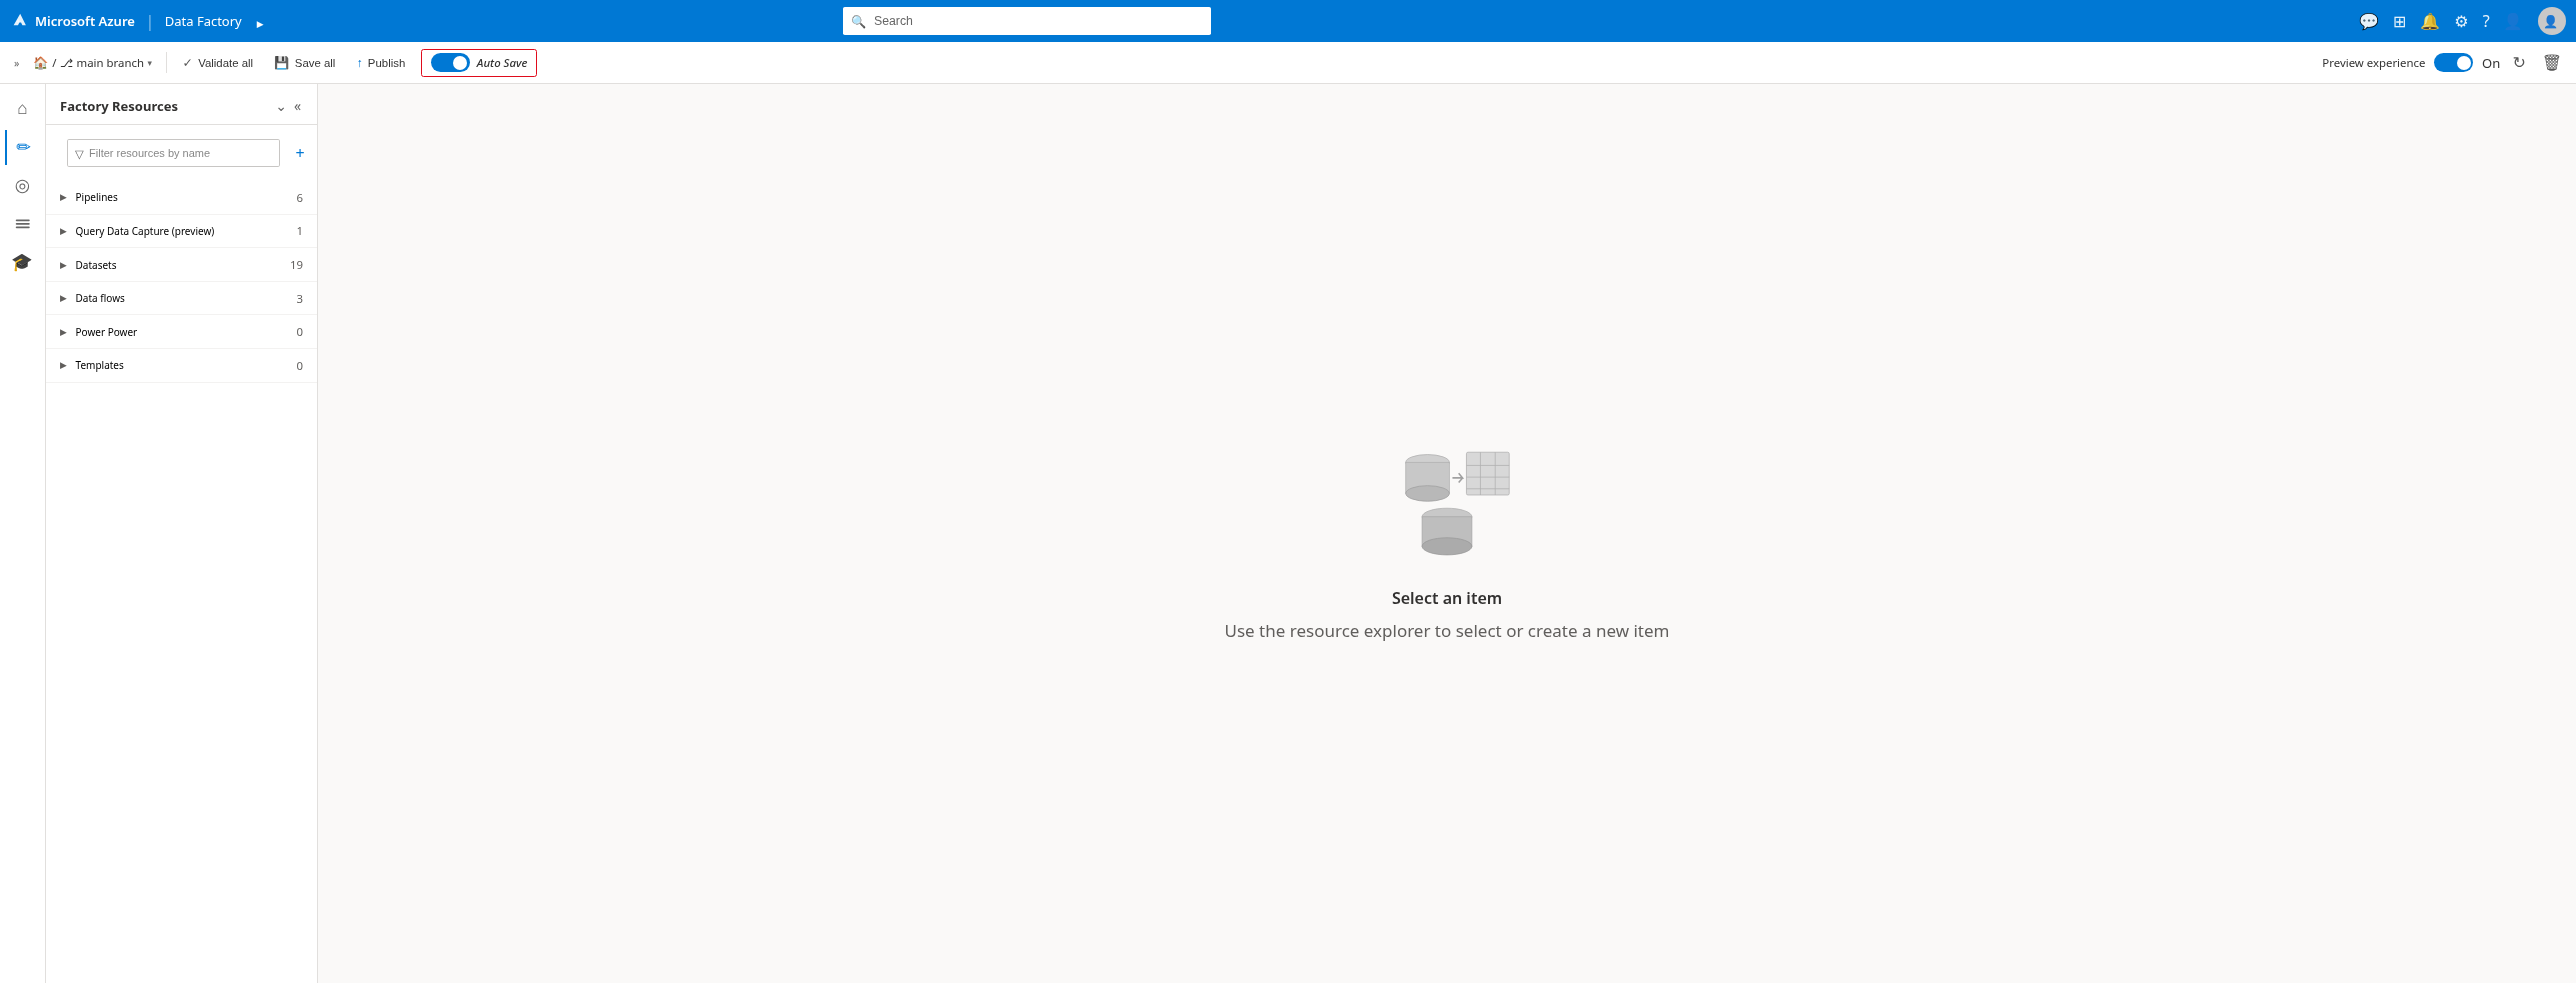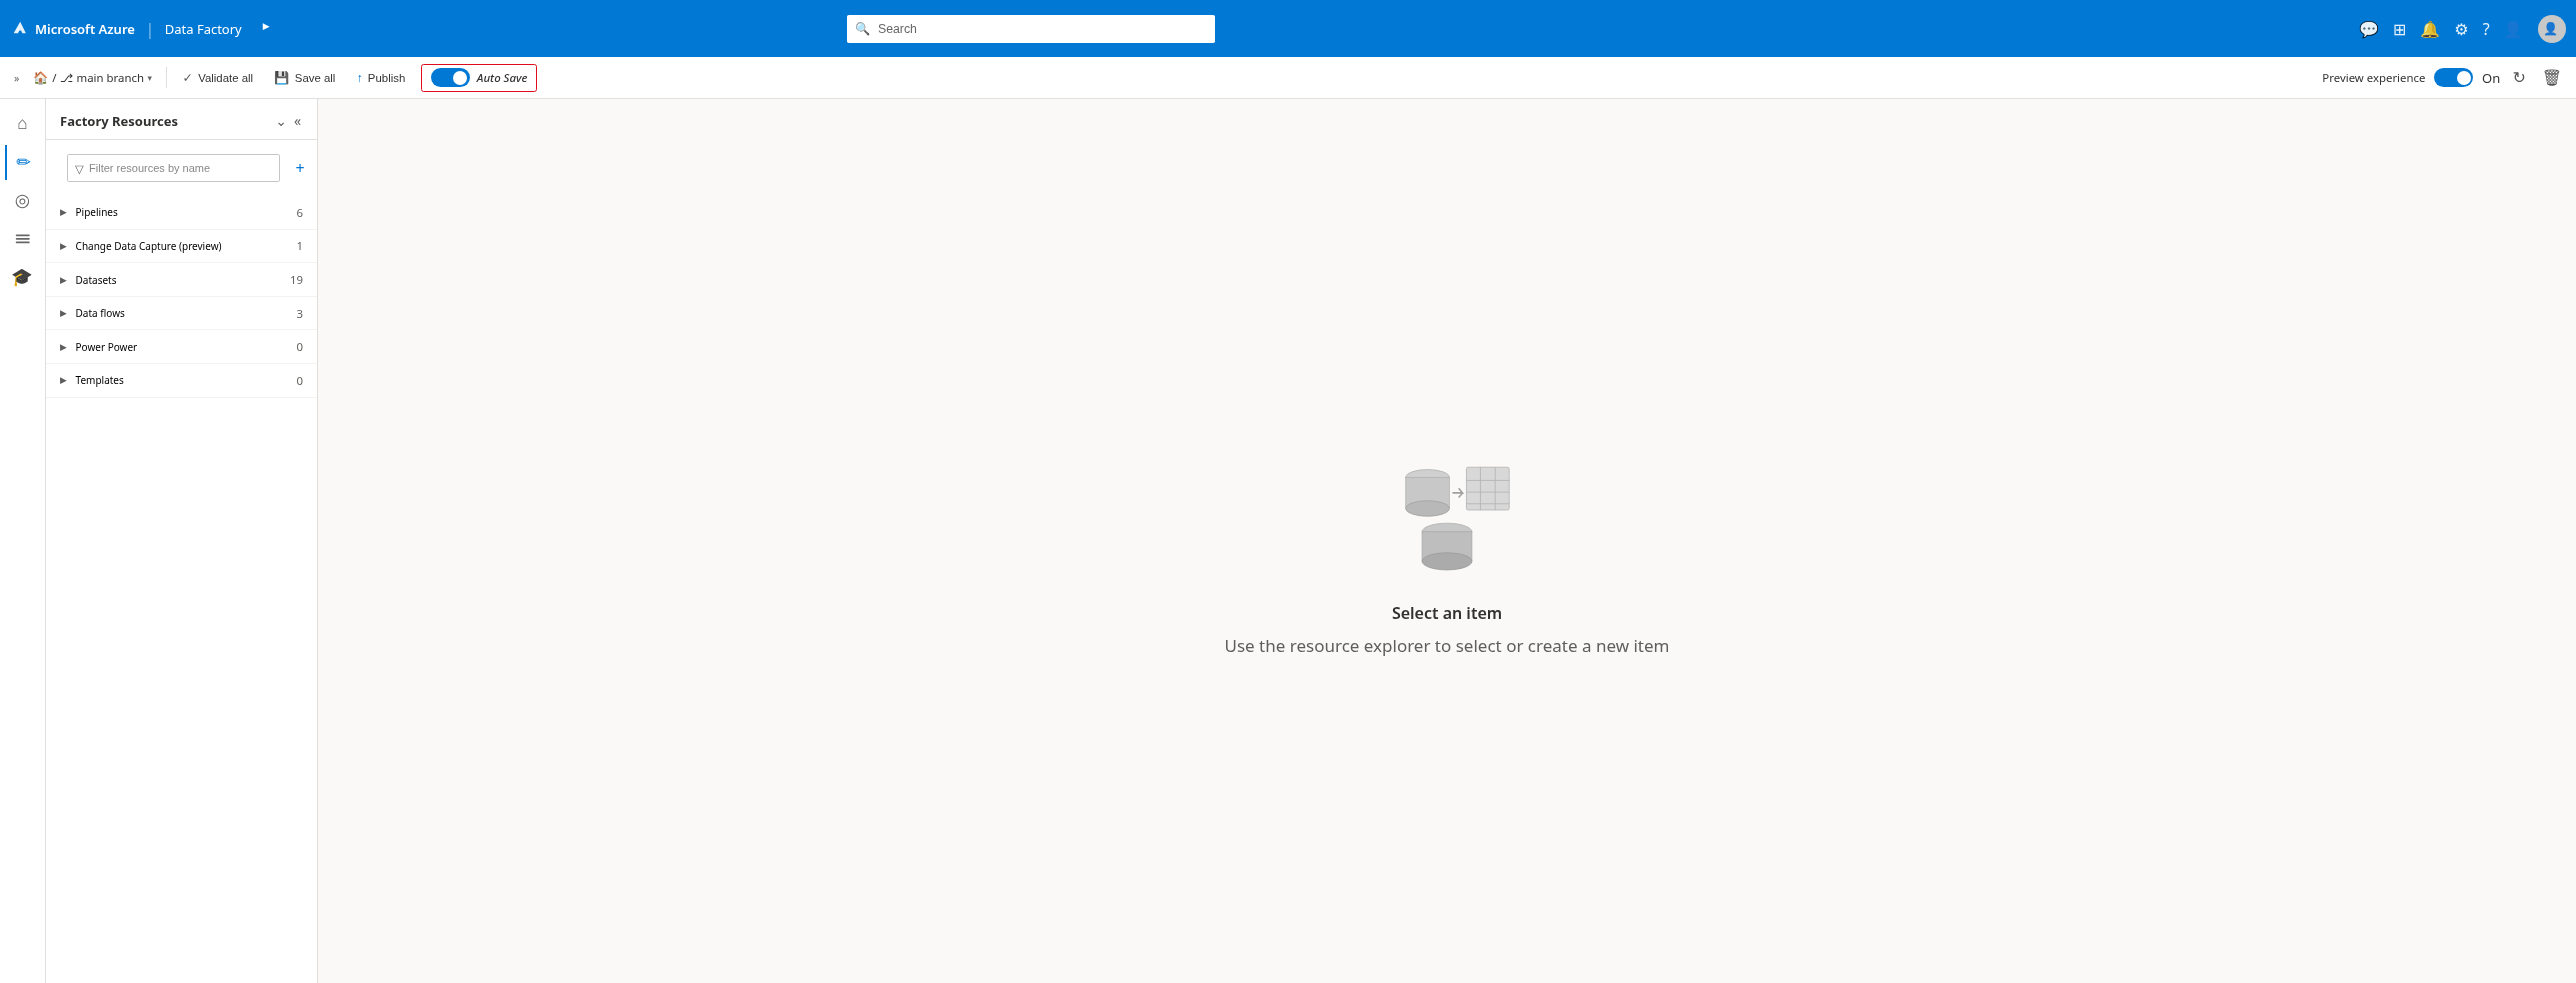--- a/index.html
+++ b/index.html
@@ -8,7 +8,7 @@
     
     .top-nav {
       background: #0078d4;
-      height: 57px;
+      height: 42px;
       display: flex;
       align-items: center;
       padding: 0 10.5px;

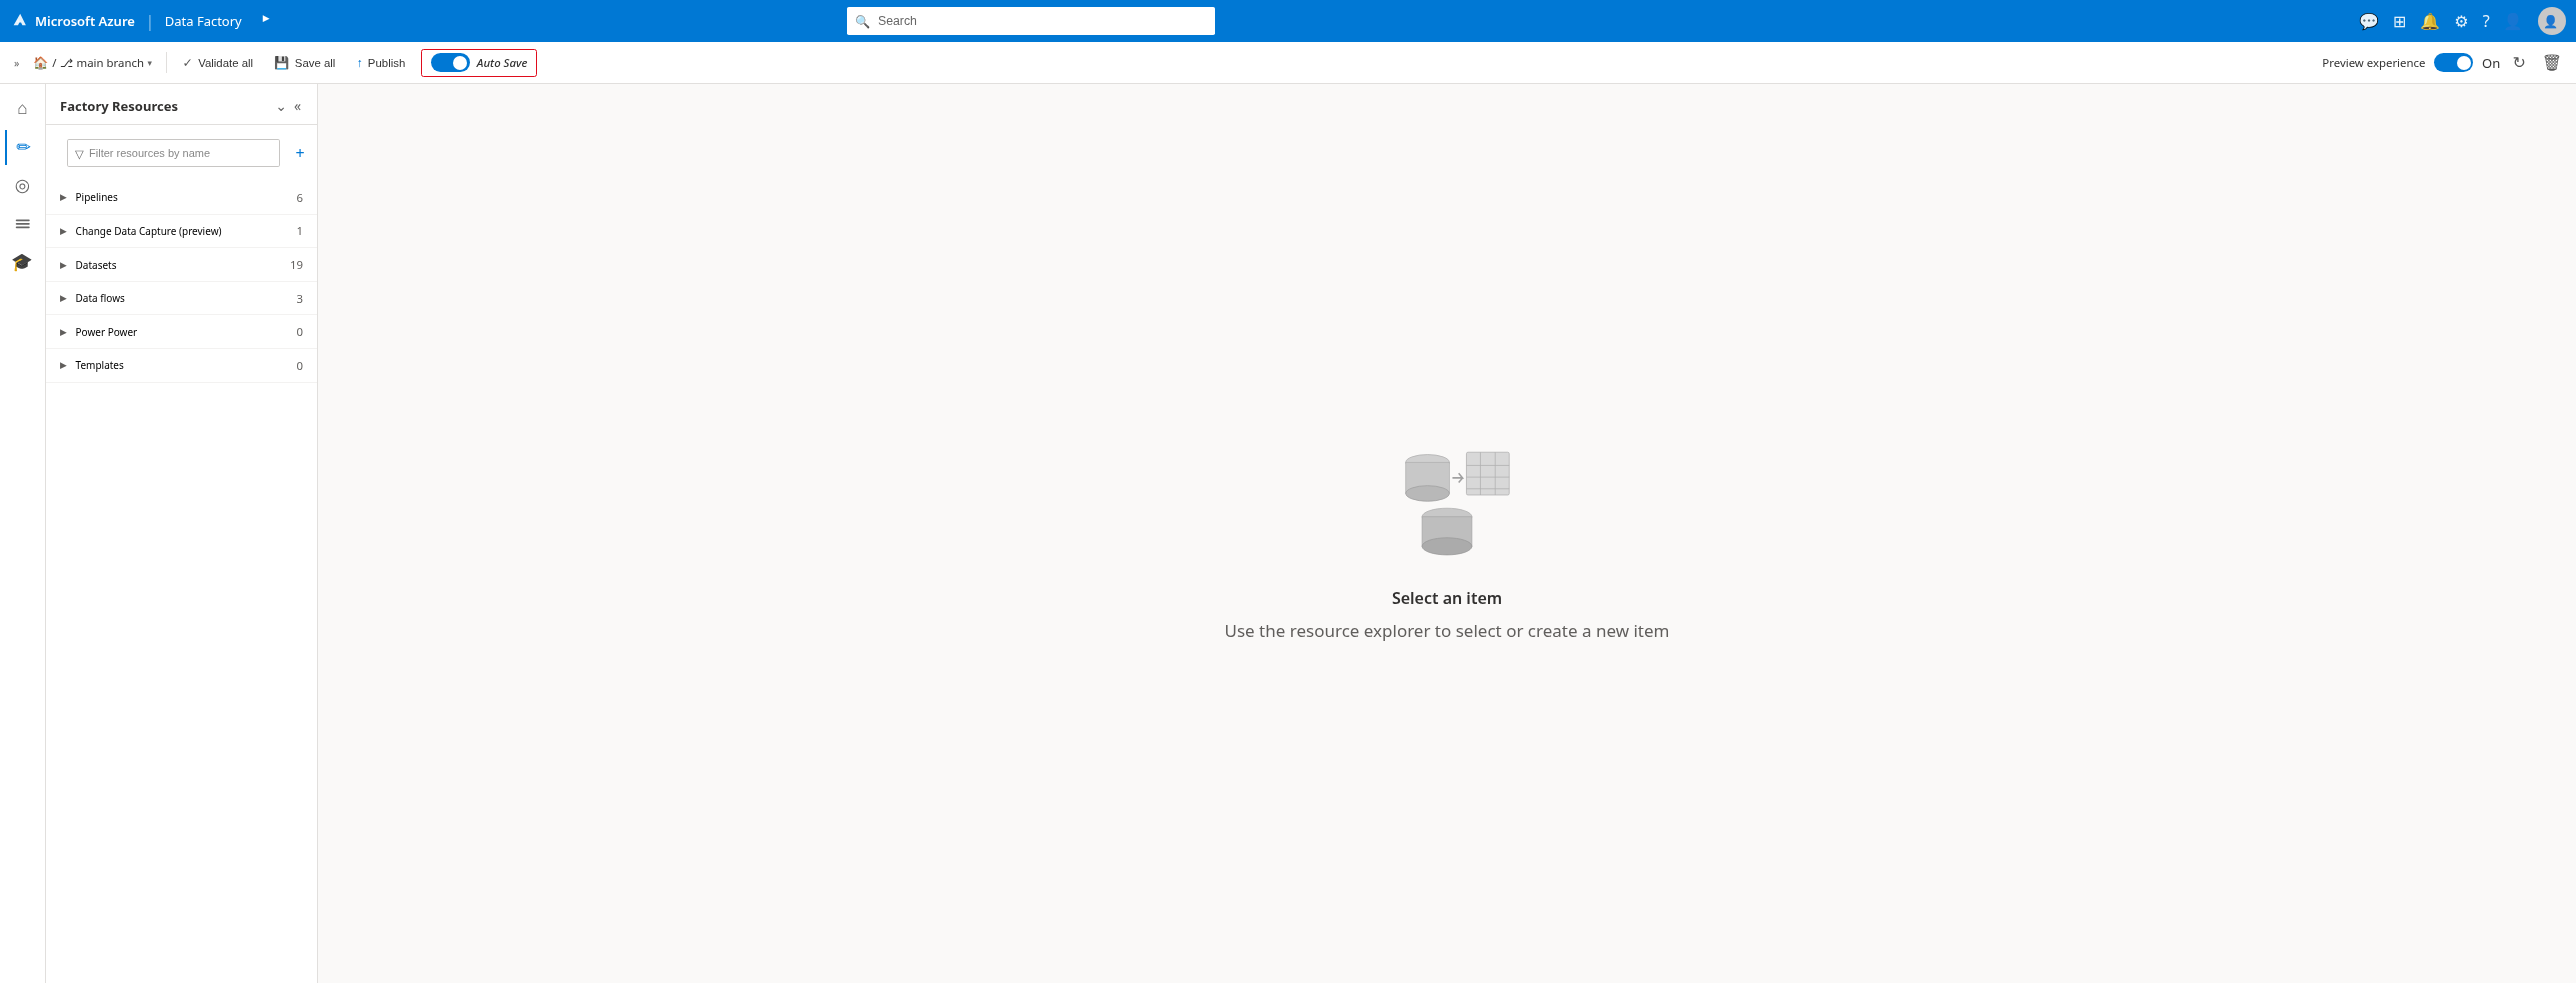--- a/index.html
+++ b/index.html
@@ -17,7 +17,7 @@
     }
     .top-nav-brand { display: flex; align-items: center; gap: 7px; font-size: 13px; font-weight: 600; white-space: nowrap; }
     .top-nav-separator { color: rgba(255,255,255,0.5); font-size: 16px; }
-    .top-nav-app { font-size: 13px; font-weight: 400; display: flex; align-items: flex-start; gap: 21px; }
+    .top-nav-app { font-size: 13px; font-weight: 400; display: flex; align-items: flex-end; gap: 15px; }
     .top-nav-chevron { font-size: 8.8px; }
     .top-nav-search {
       flex: 1;

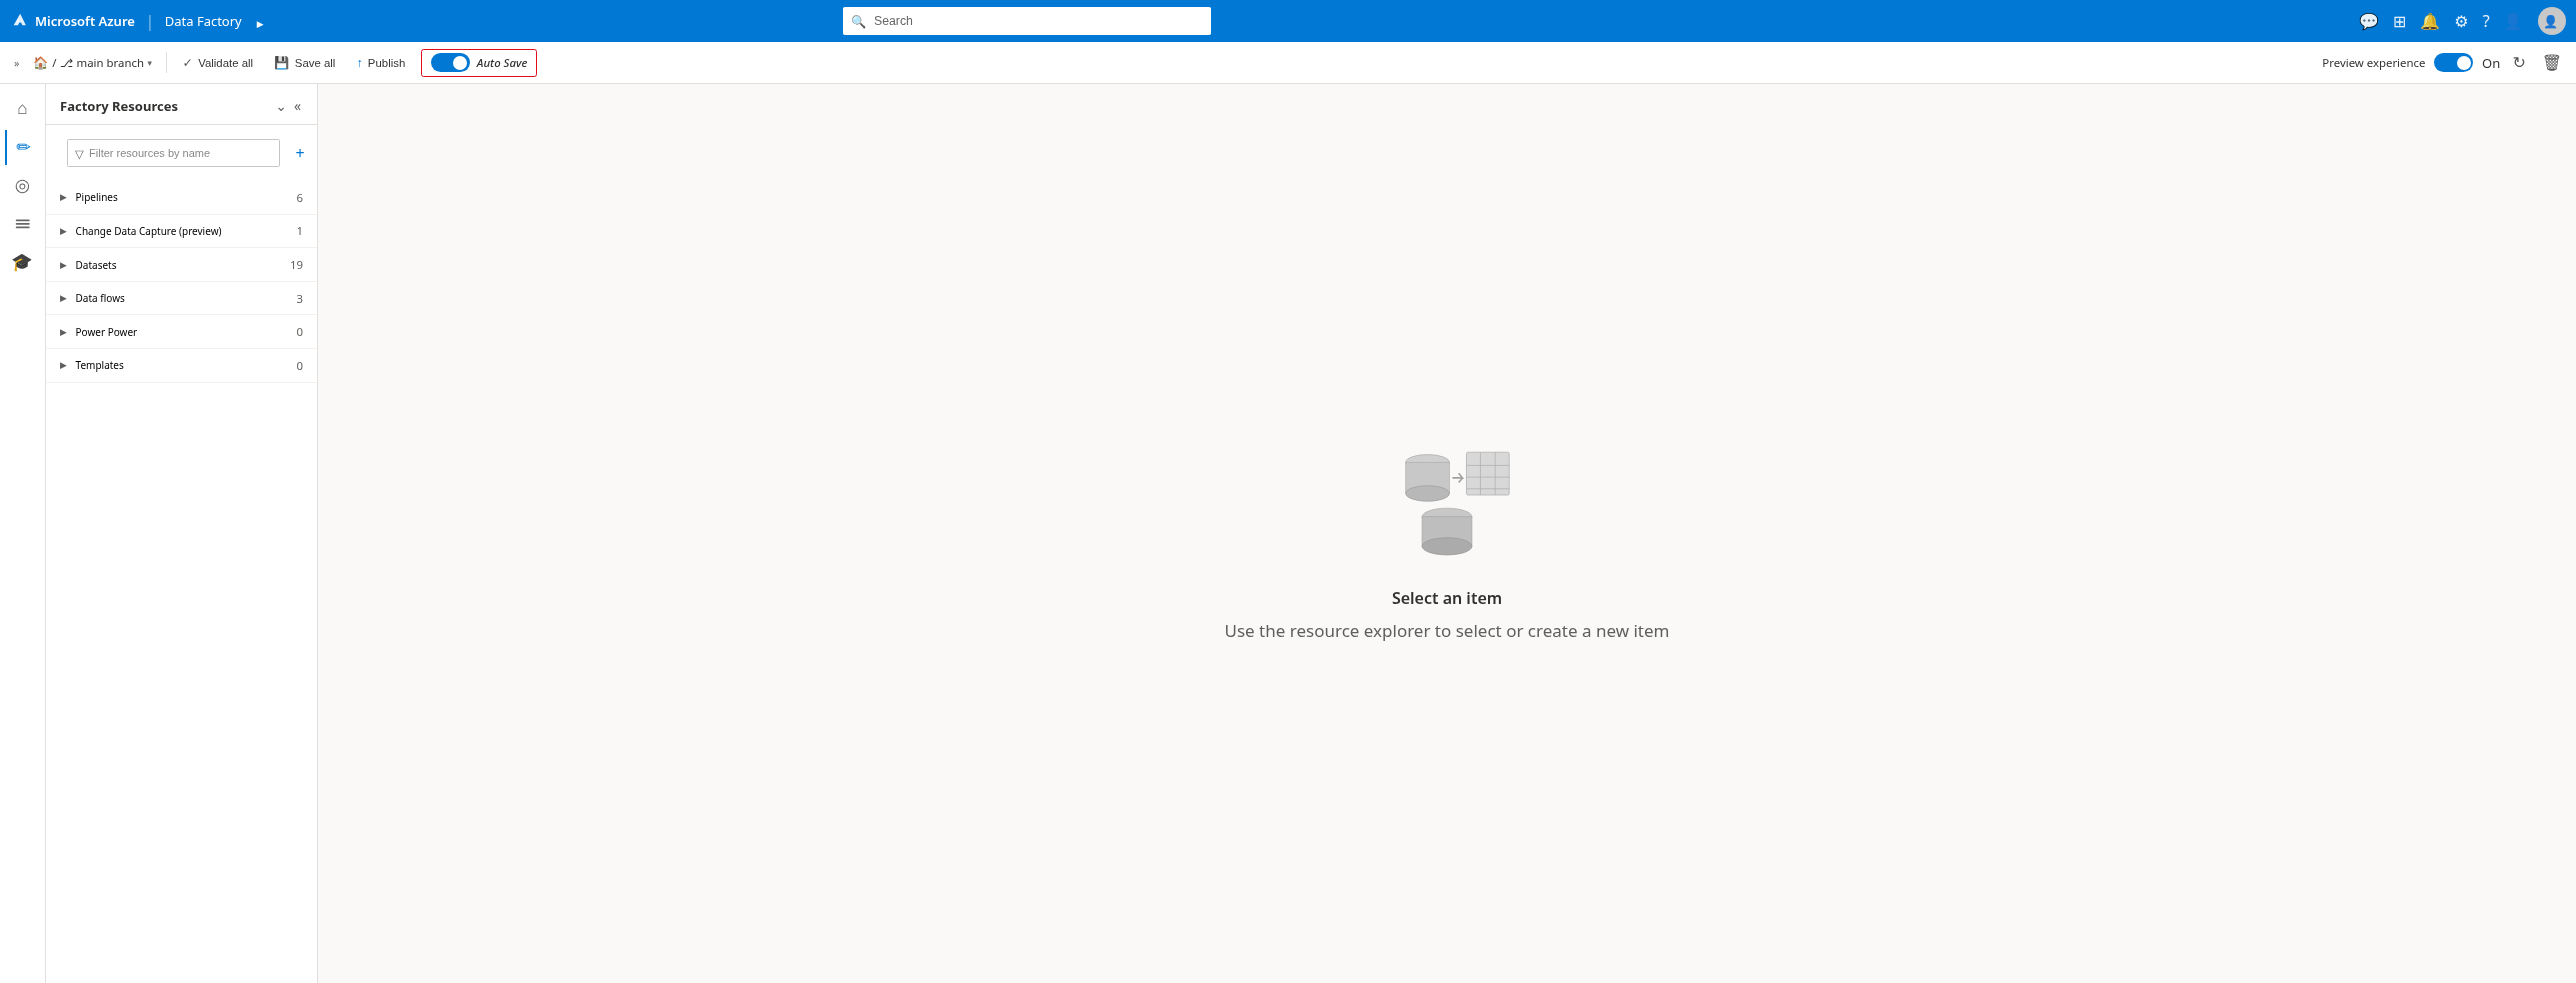--- a/index.html
+++ b/index.html
@@ -303,7 +303,7 @@
     </div>
         <div class="resource-item">
       <span class="resource-chevron">▶</span>
-      <span class="resource-name">Change Data Capture (preview)</span>
+      <span class="resource-name">Query Data Capture (preview)</span>
       <span class="resource-count">1</span>
     </div>
         <div class="resource-item">

